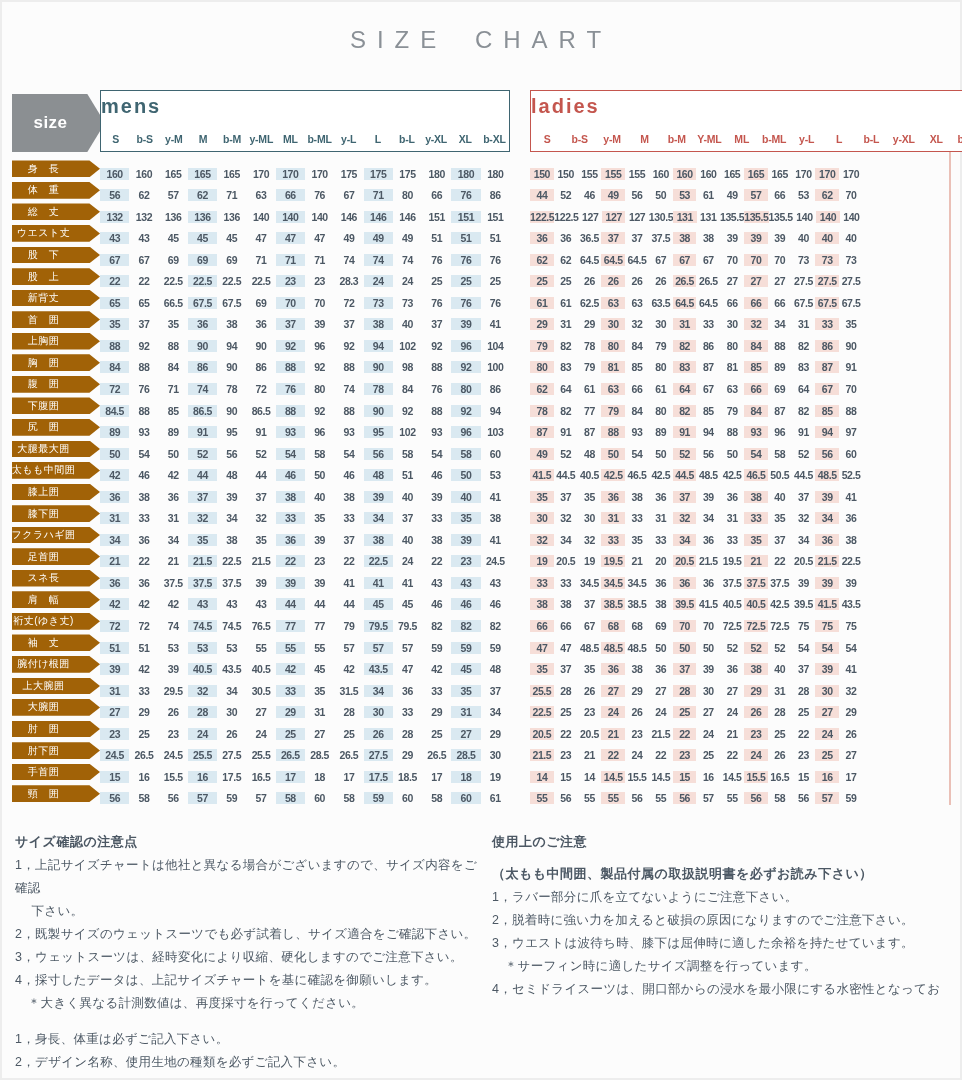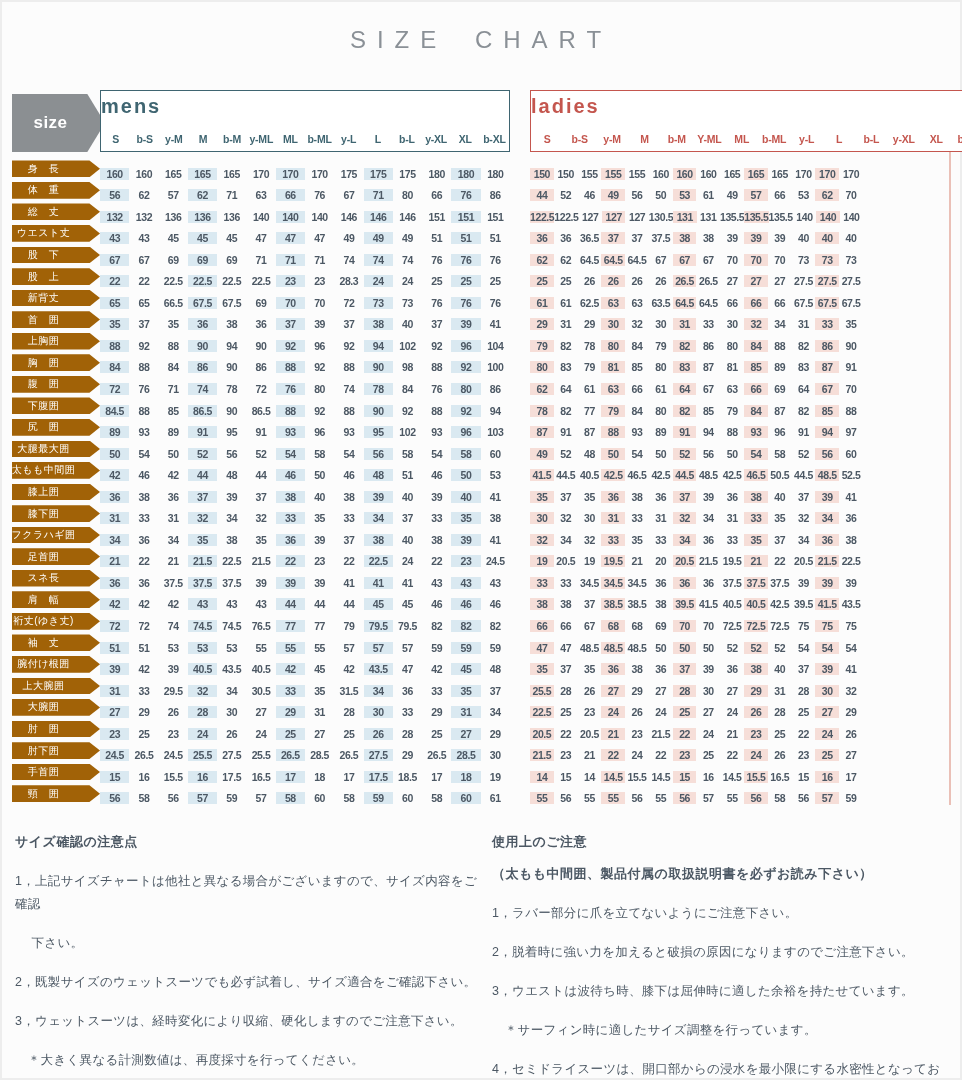--- a/index.html
+++ b/index.html
@@ -64,7 +64,7 @@
   #notes-right { left:492px; width:466px; }
   .note-section.gap { margin-top:13px; }
   .note-title, .note-sub { font-weight:700; font-size:13px; line-height:24px; letter-spacing:.5px;margin-top:8px; }
-  .note-line { white-space:pre-wrap; letter-spacing:.3px;margin-top:16px; }
+  .note-line { white-space:pre-wrap; letter-spacing:.3px; }
 </style>
 </head>
 <body>

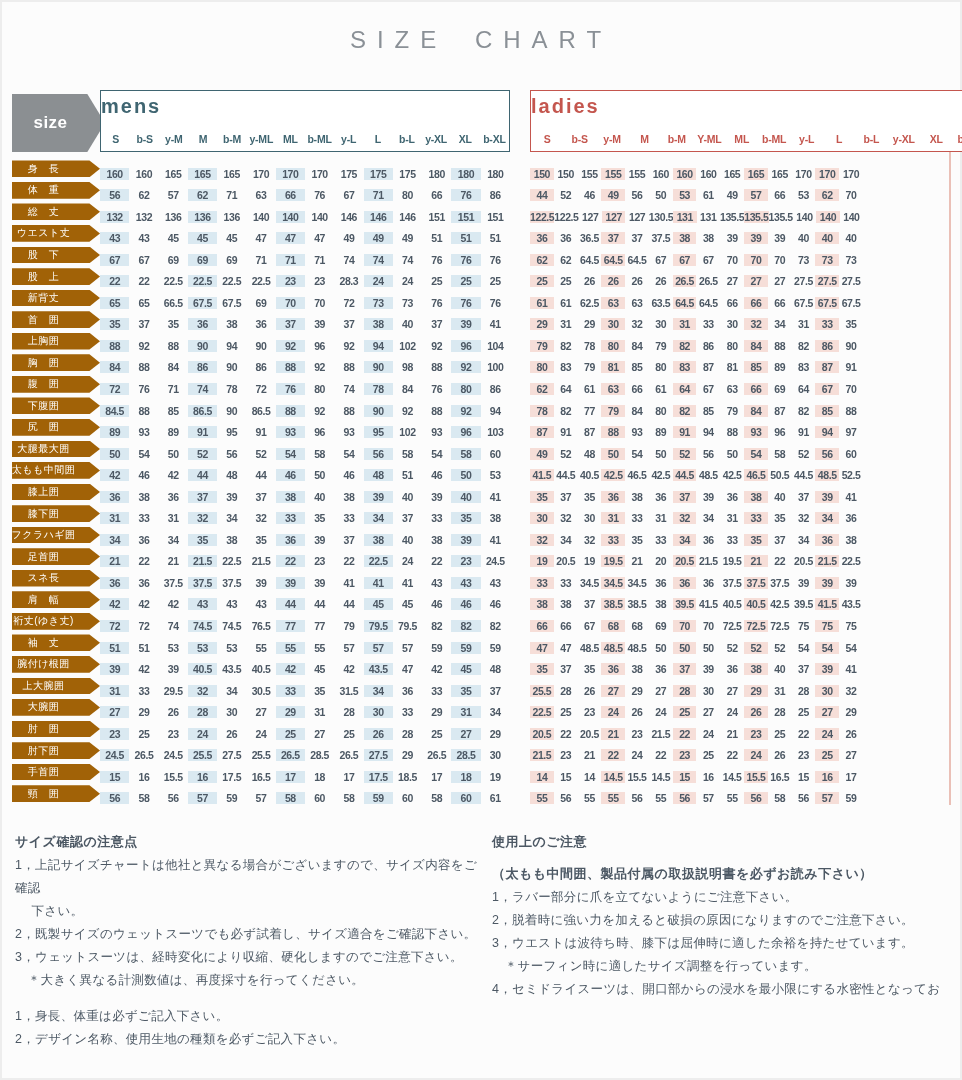--- a/index.html
+++ b/index.html
@@ -1239,6 +1239,7 @@
       <div class="note-line">　 下さい。</div>
       <div class="note-line">2，既製サイズのウェットスーツでも必ず試着し、サイズ適合をご確認下さい。</div>
       <div class="note-line">3，ウェットスーツは、経時変化により収縮、硬化しますのでご注意下さい。</div>
+      <div class="note-line">4，採寸したデータは、上記サイズチャートを基に確認を御願いします。</div>
       <div class="note-line">　＊大きく異なる計測数値は、再度採寸を行ってください。</div>
     </div>
     <div class="note-section gap">

